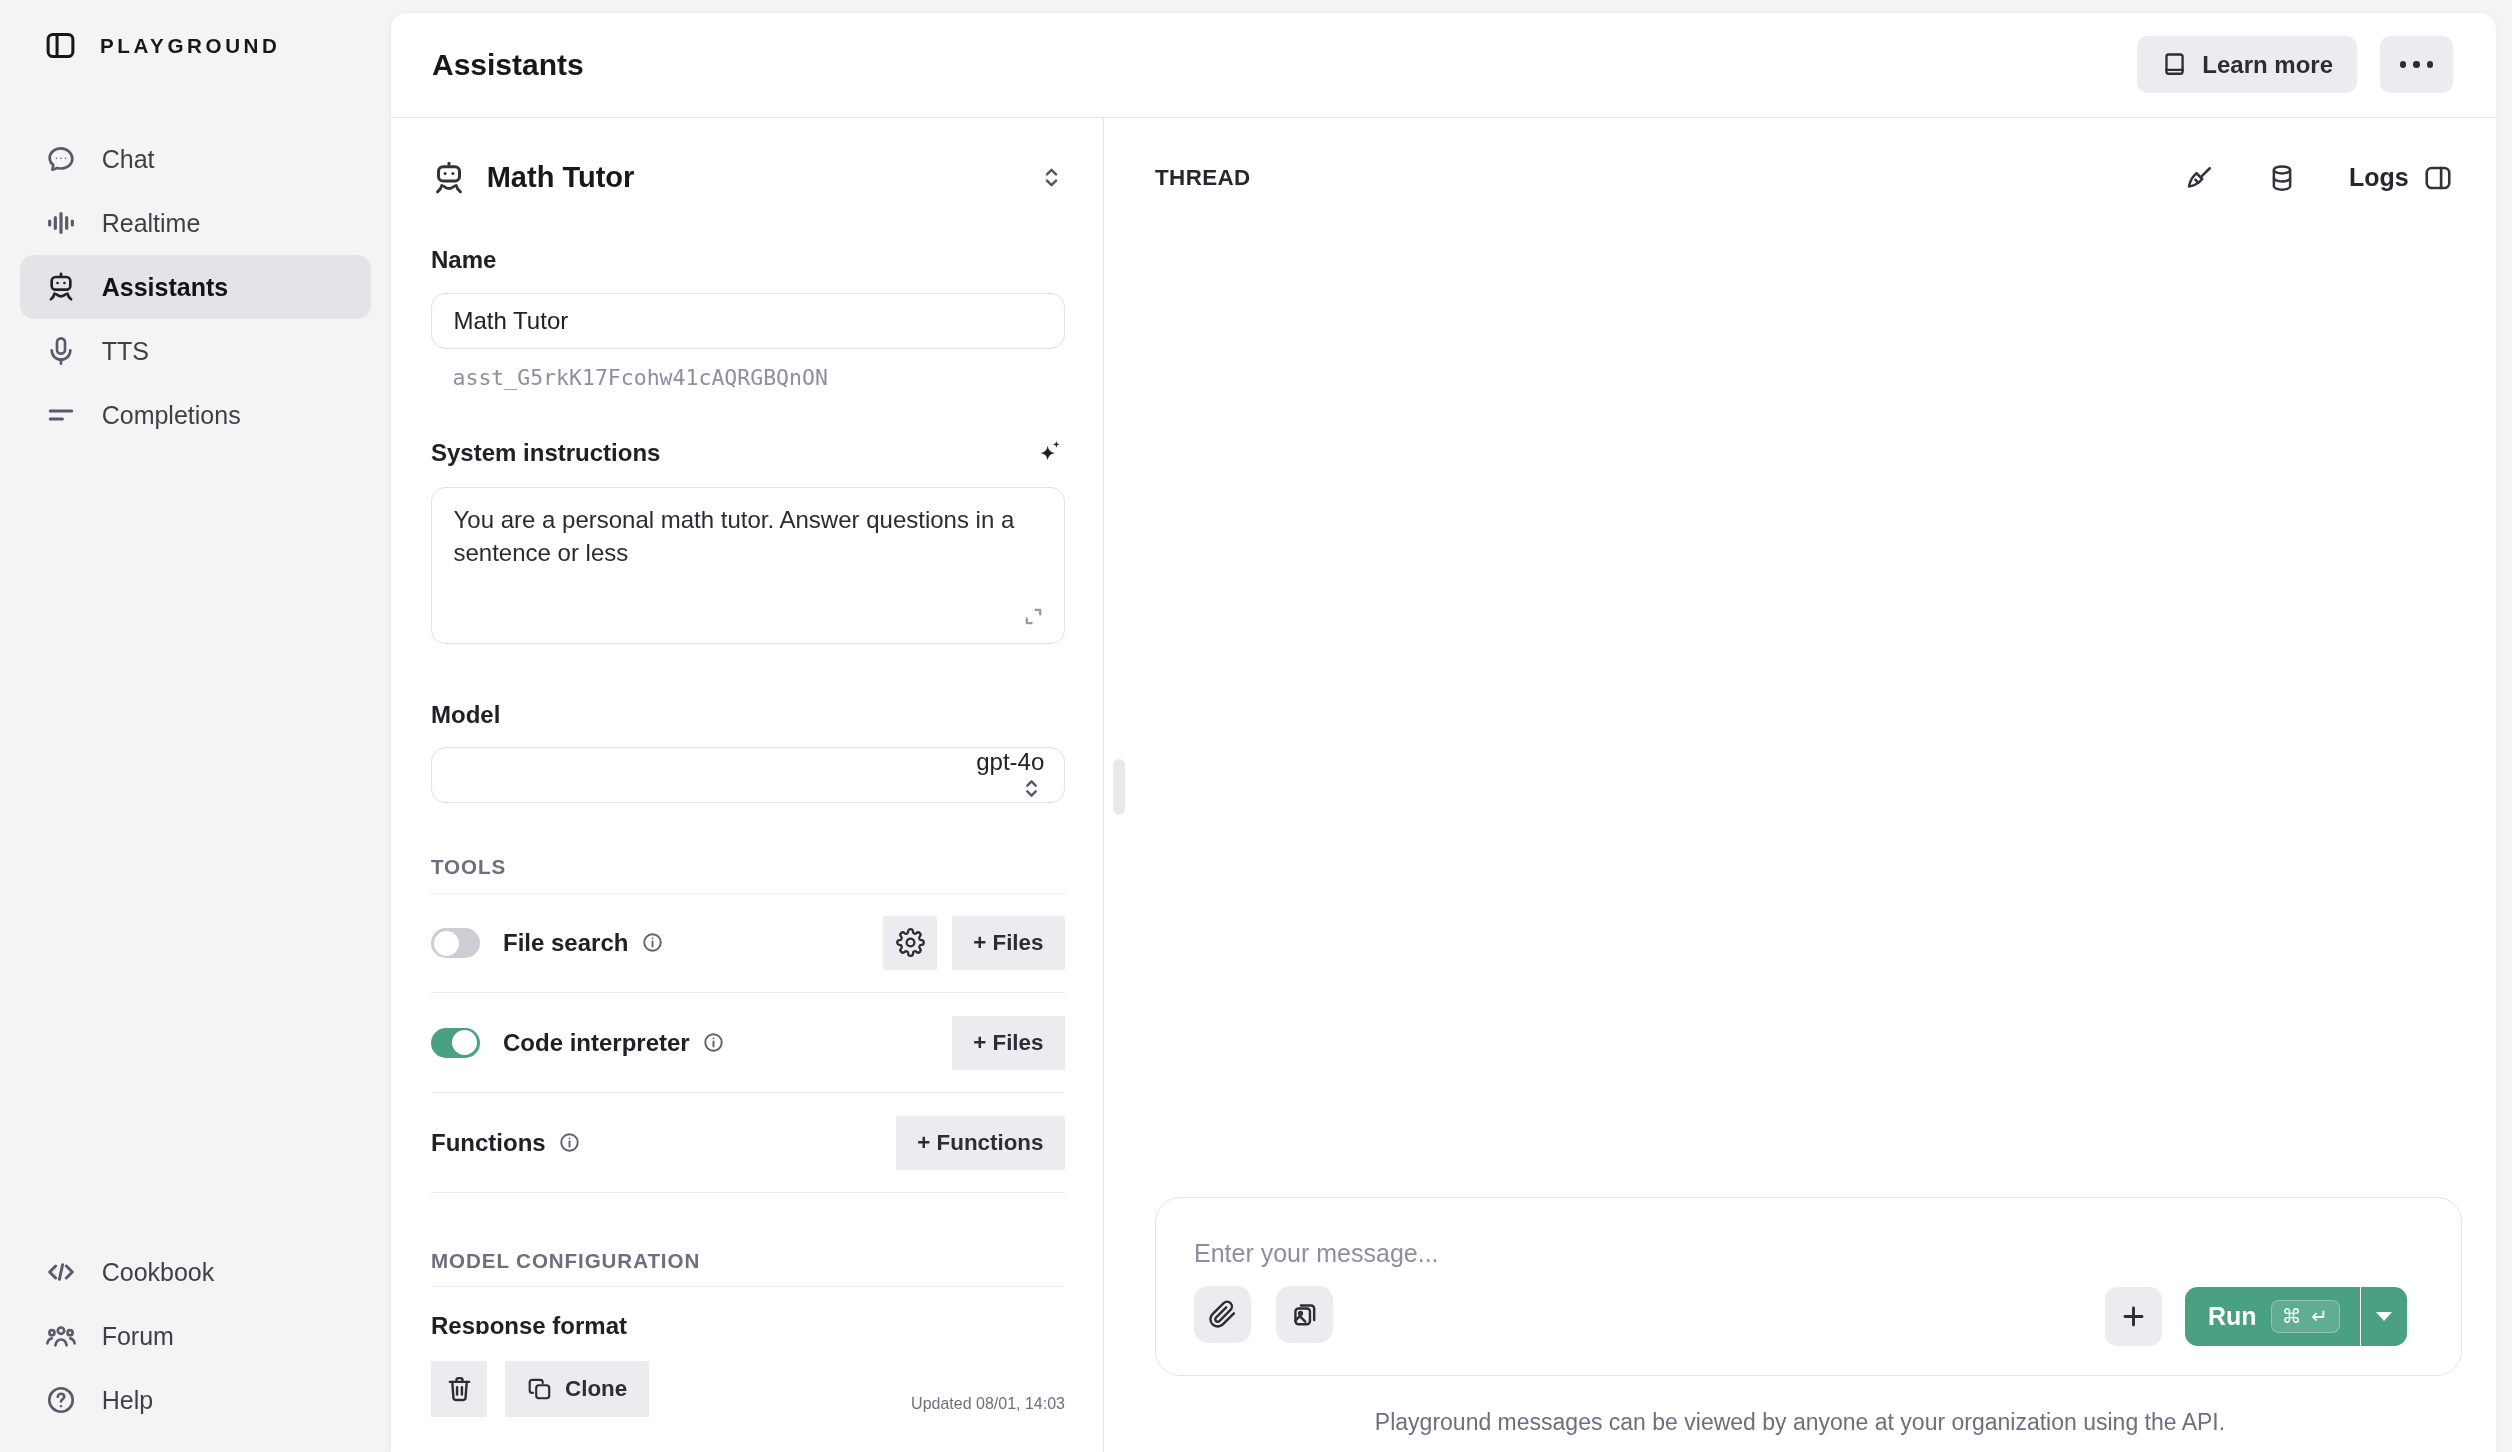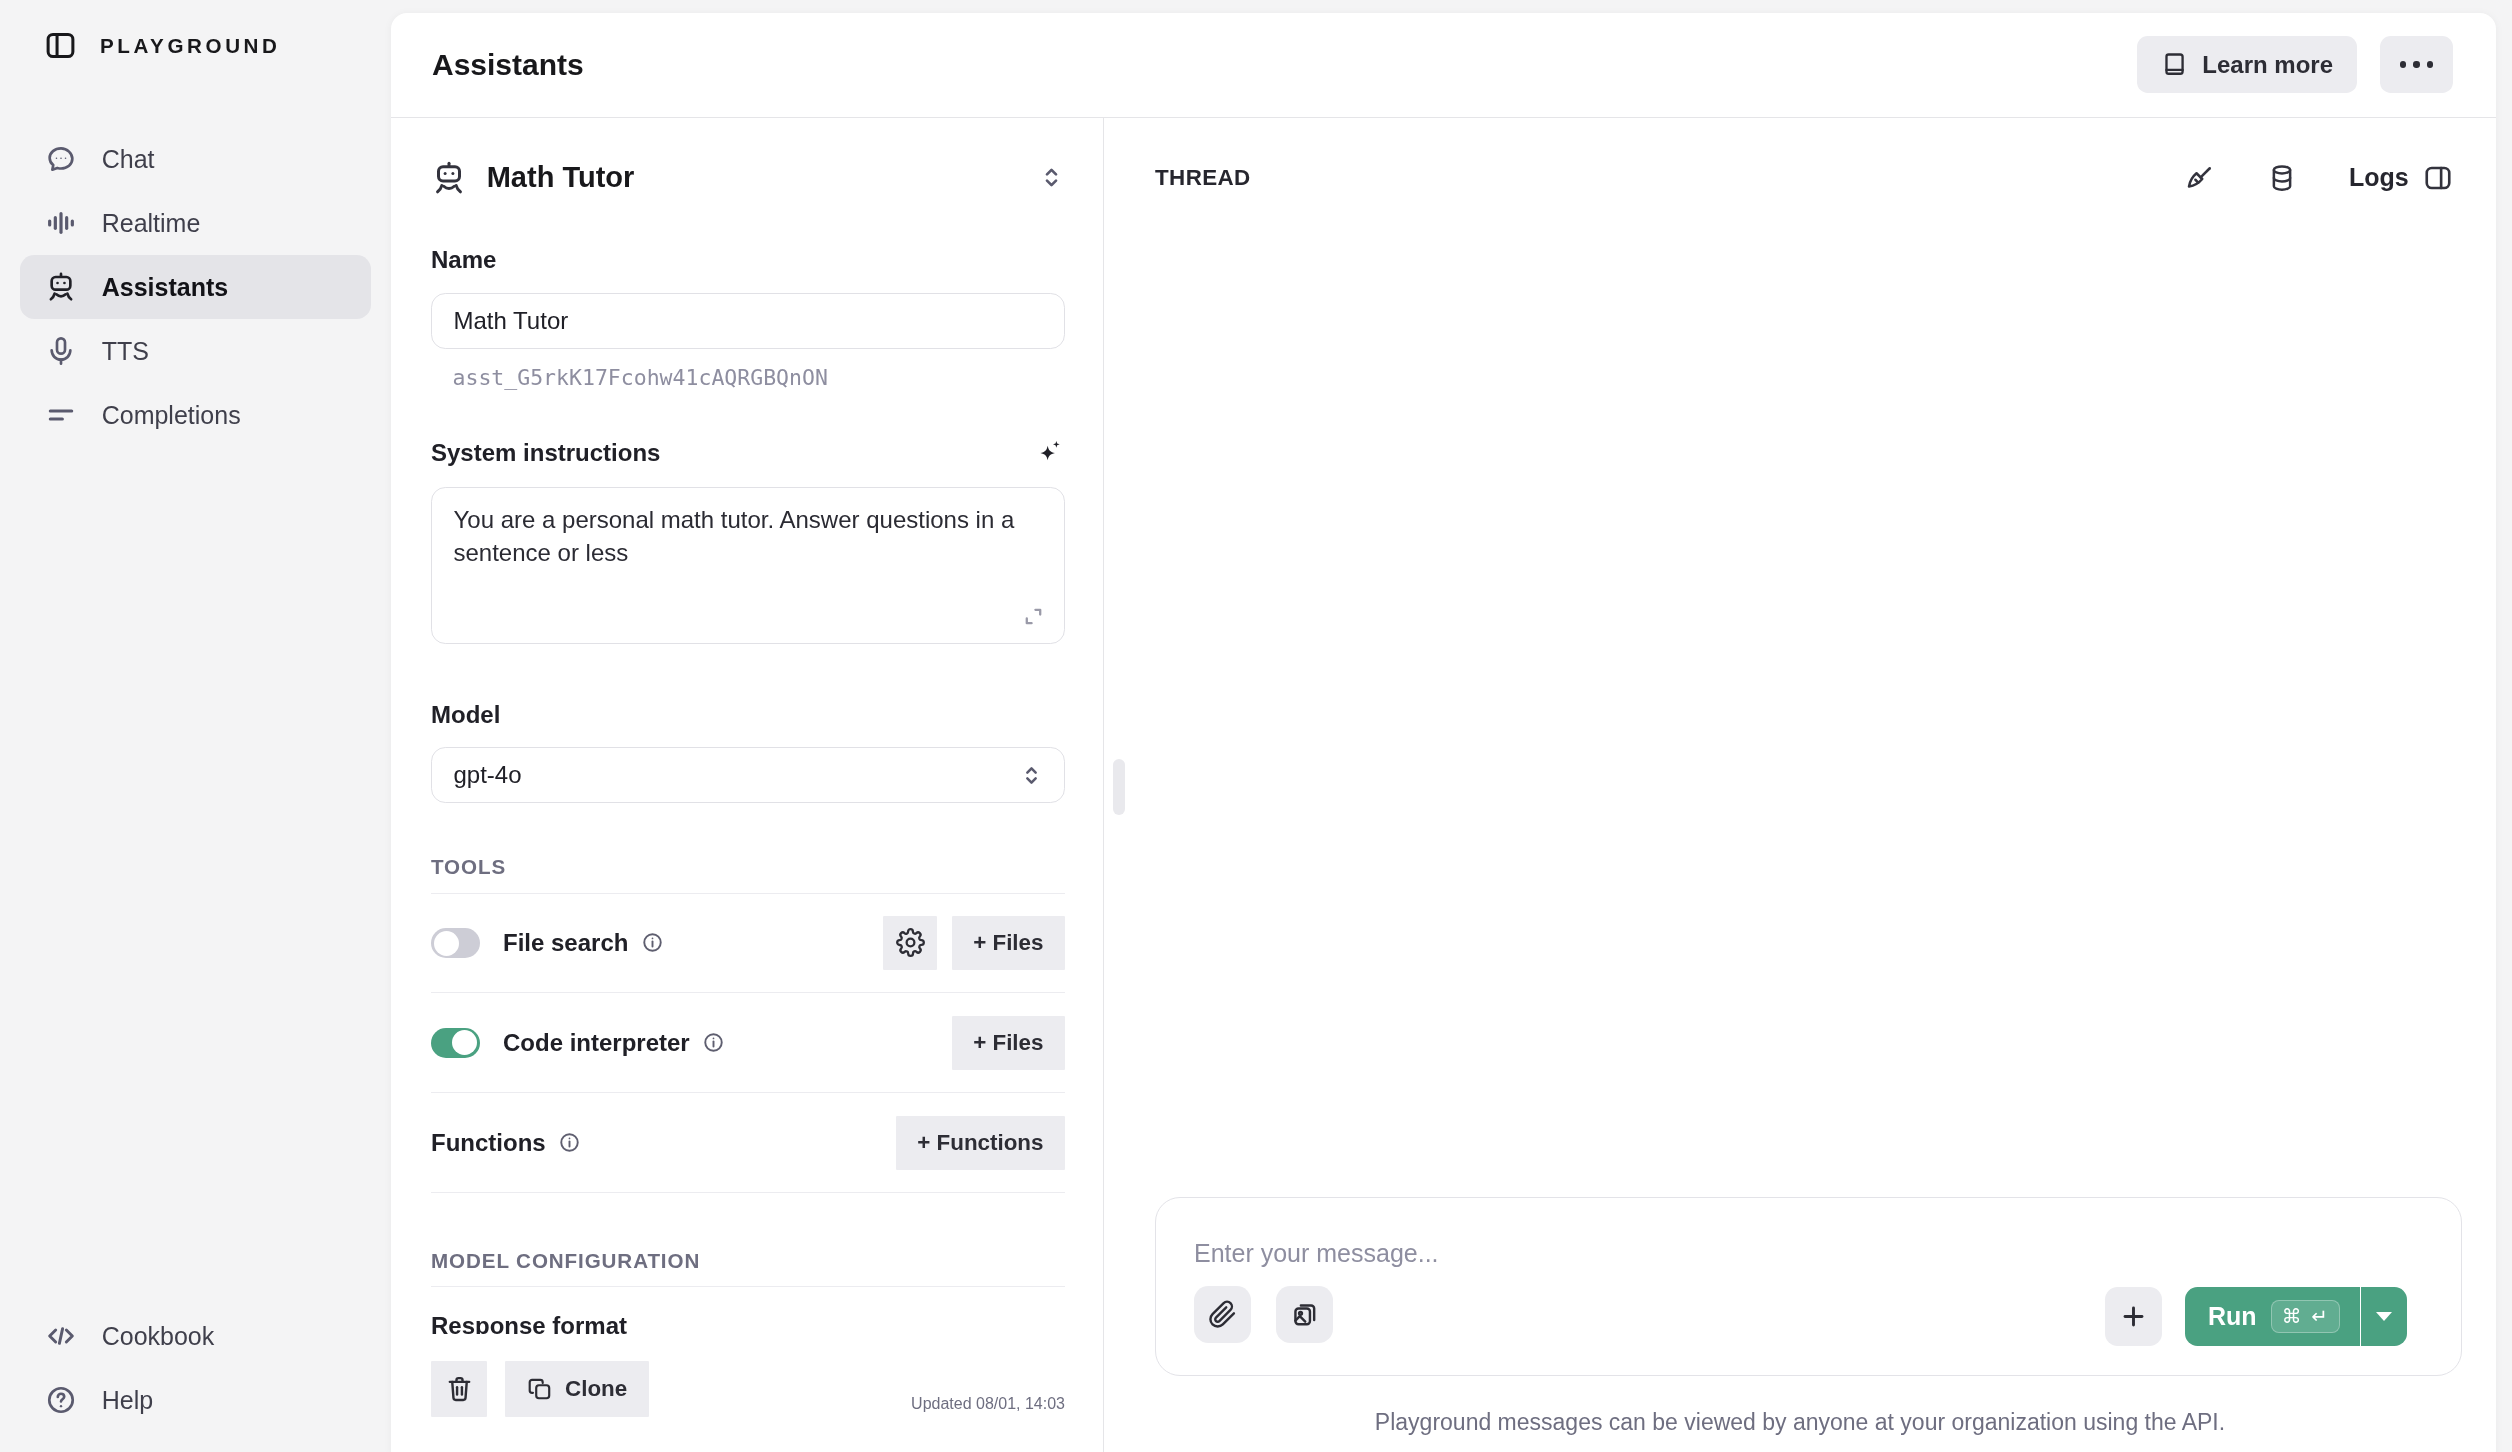--- a/index.html
+++ b/index.html
@@ -92,8 +92,8 @@
   .select-box {
     margin-top:18px; height:56px;
     border:1.8px solid #e1e1e6; border-radius:14.3px;
-    display:flex; align-items:center; padding:0 19.7px 0 21.5px;
-    font-size:24px; color:#202027; cursor:pointer;
+    display:flex; align-items:flex-end; padding:0 19.7px 0 21.5px;
+    font-size:24px; color:#202027; cursor:pointer;flex-direction:column;
   }
   .select-box .ico-updown { width:25px; height:25px; color:#5a5a6e; margin-left:auto; }
 

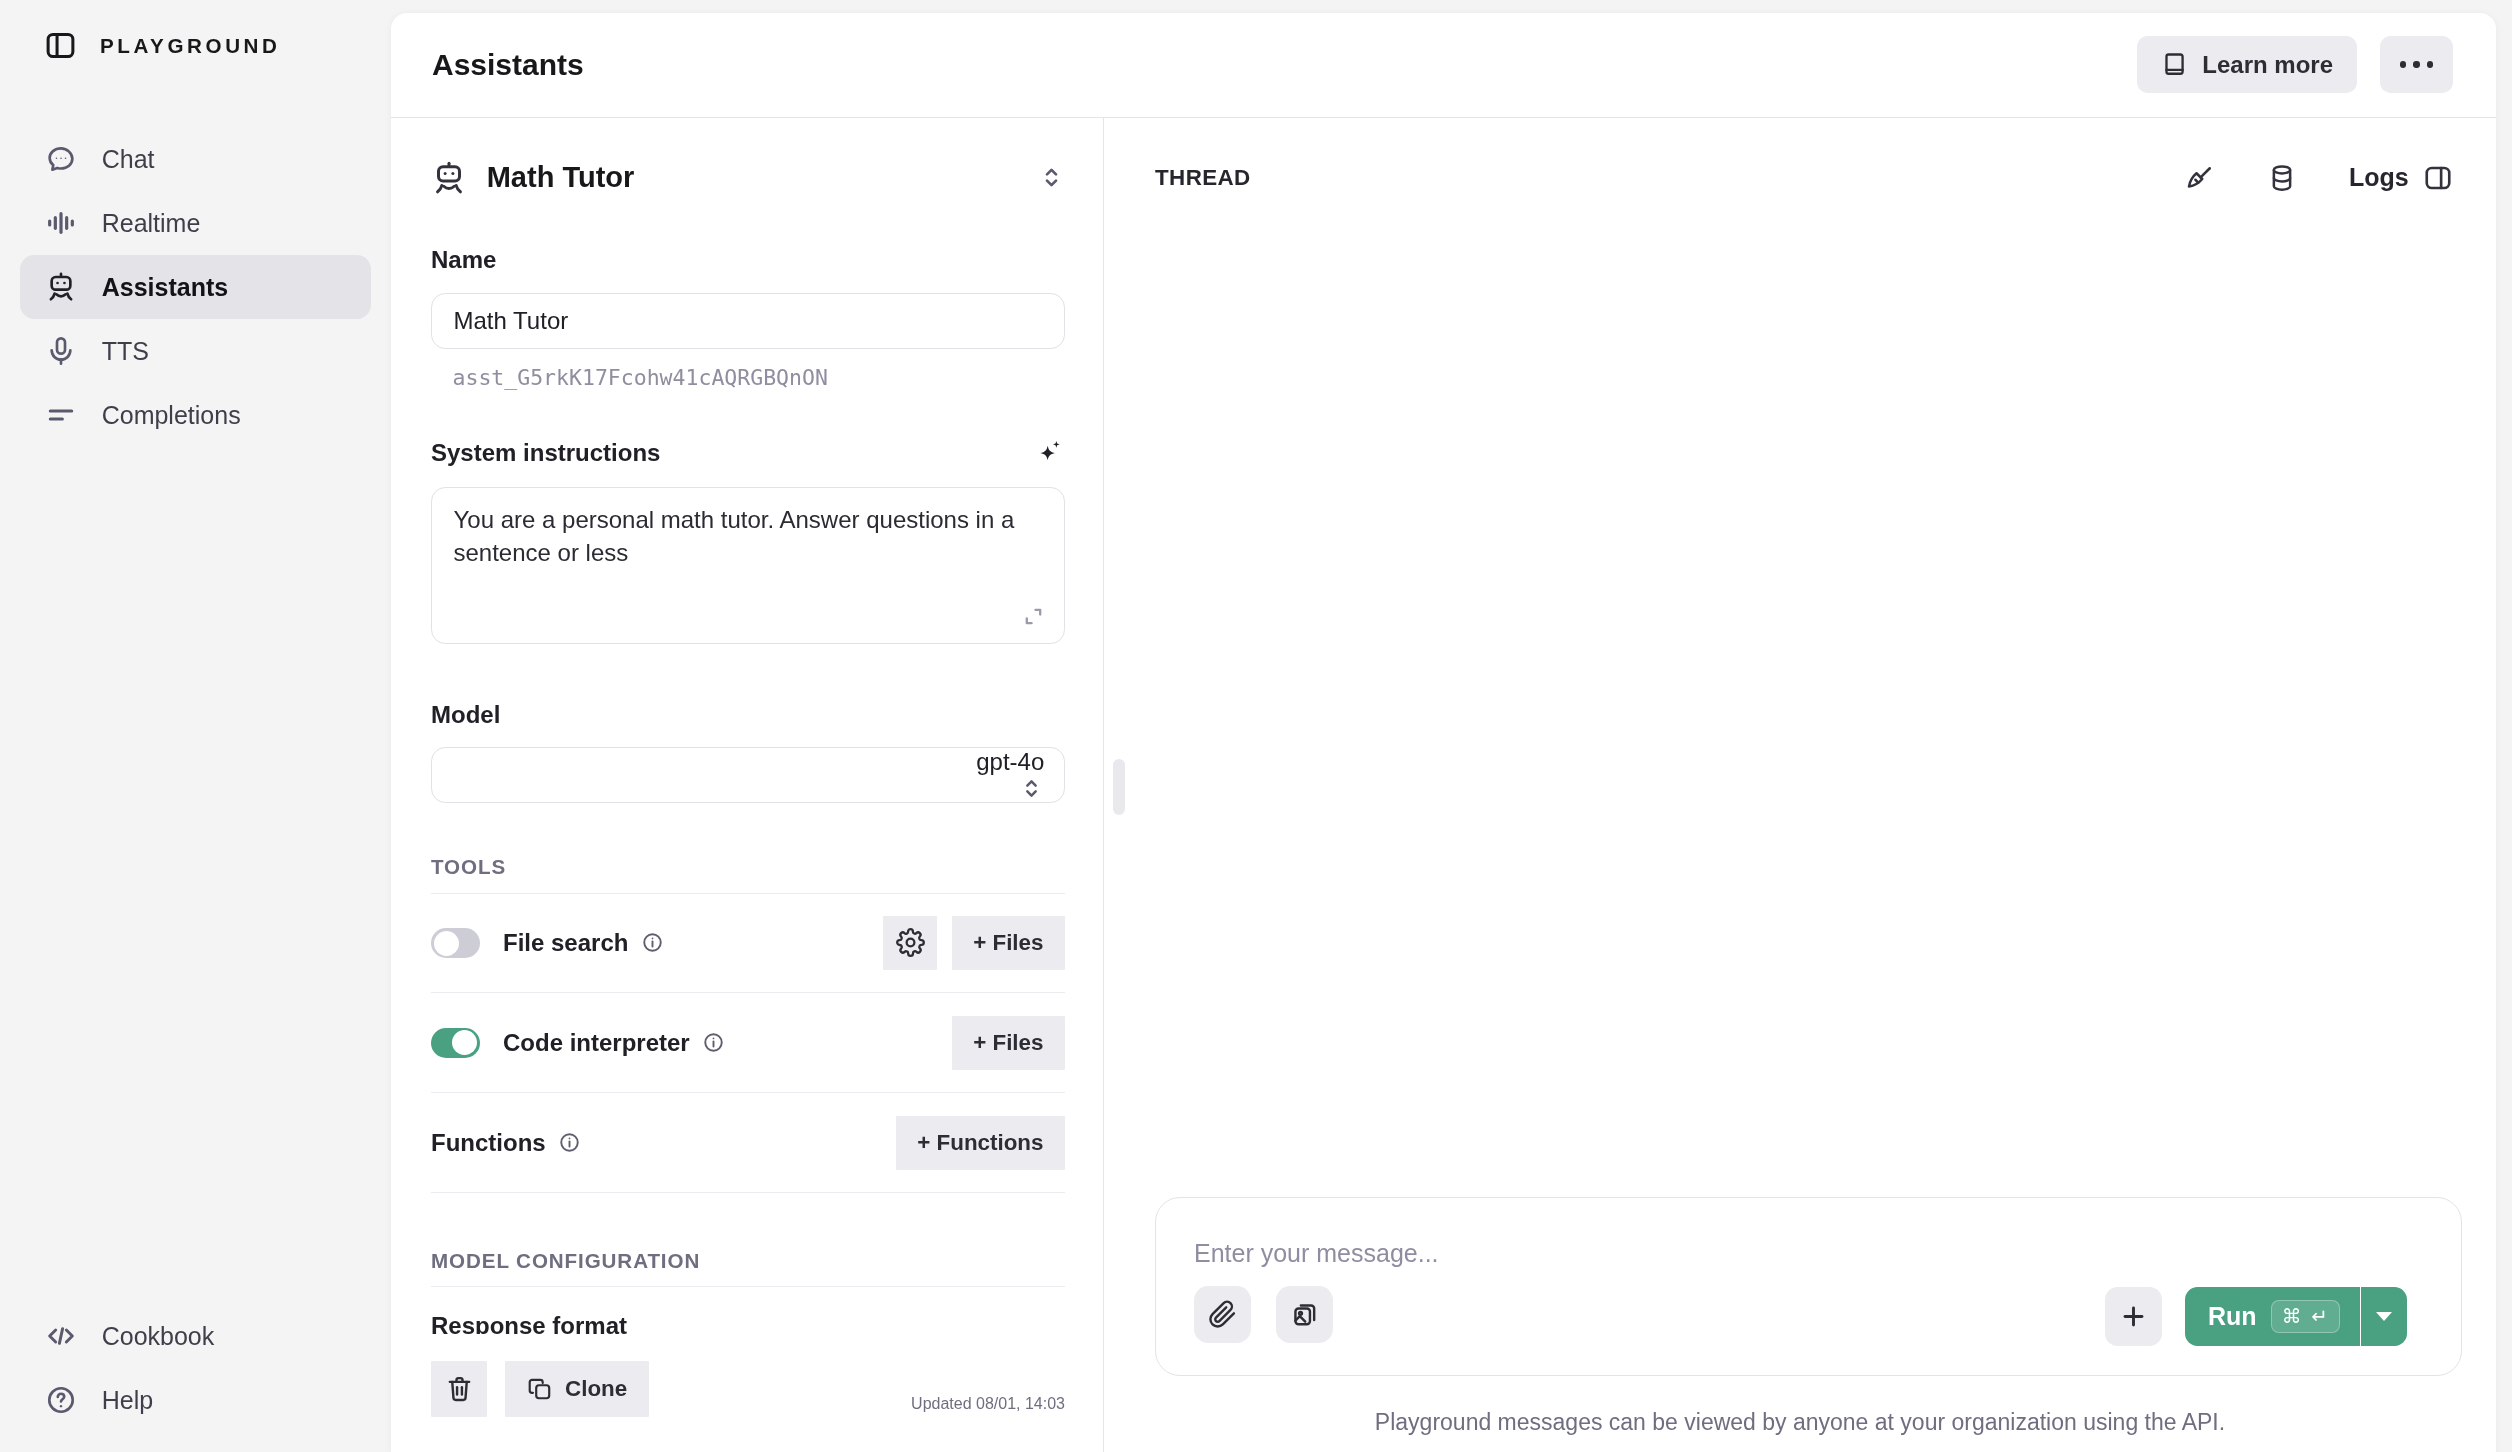--- a/index.html
+++ b/index.html
@@ -272,6 +272,19 @@
           </svg>
       </span>
       <span>Cookbook</span>
+    </div>
+    <div class="nav-item">
+      <span class="ico">
+        <svg viewBox="0 0 24 24" fill="none" stroke="currentColor" stroke-width="2" stroke-linecap="round" stroke-linejoin="round">
+            <circle cx="12" cy="8" r="2.4"></circle>
+            <path d="M7.8 19c.5-2.9 2-4.4 4.2-4.4s3.7 1.5 4.2 4.4"></path>
+            <circle cx="5.2" cy="9.5" r="1.9"></circle>
+            <path d="M1.8 17.5c.4-2.2 1.6-3.4 3.3-3.7"></path>
+            <circle cx="18.8" cy="9.5" r="1.9"></circle>
+            <path d="M22.2 17.5c-.4-2.2-1.6-3.4-3.3-3.7"></path>
+          </svg>
+      </span>
+      <span>Forum</span>
     </div>
     <div class="nav-item">
       <span class="ico">

